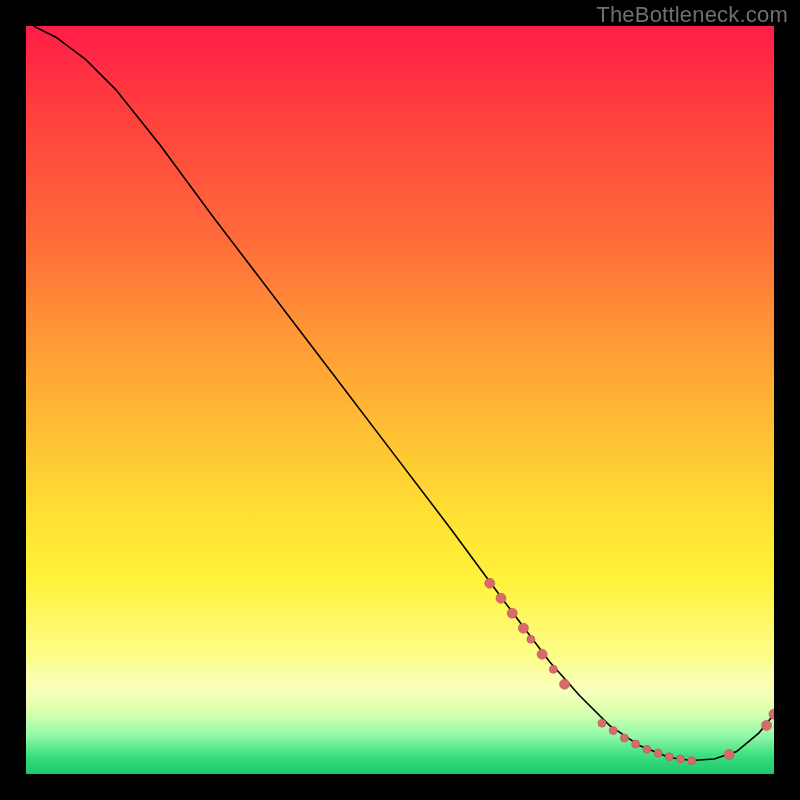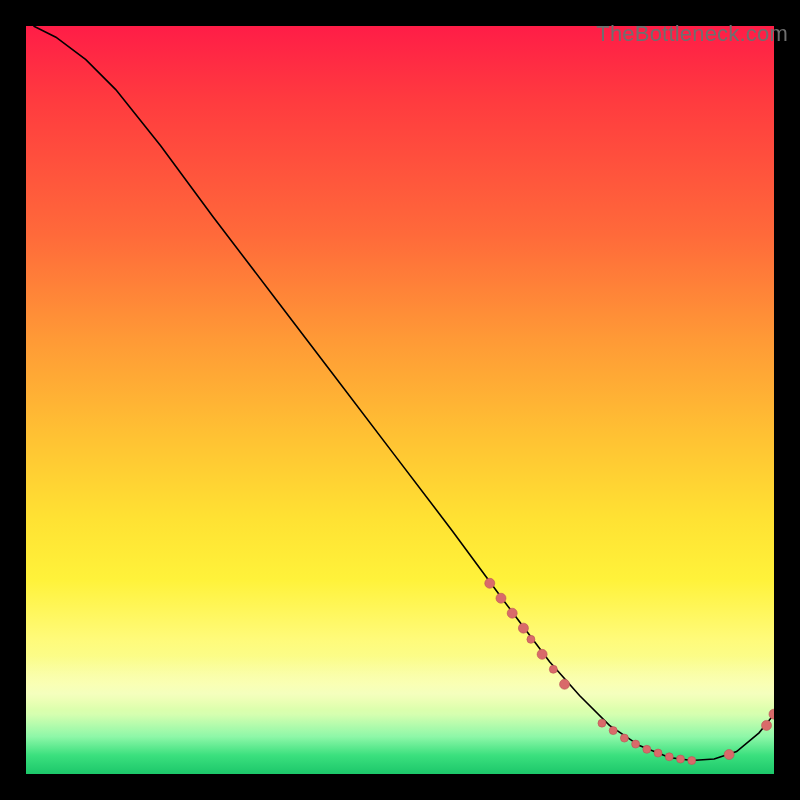--- a/index.html
+++ b/index.html
@@ -59,7 +59,7 @@
   }
   .watermark {
     position: absolute;
-    top: 21px;
+    top: 2px;
     right: 12px;
     color: #6f6f6f;
     font-size: 22px;

